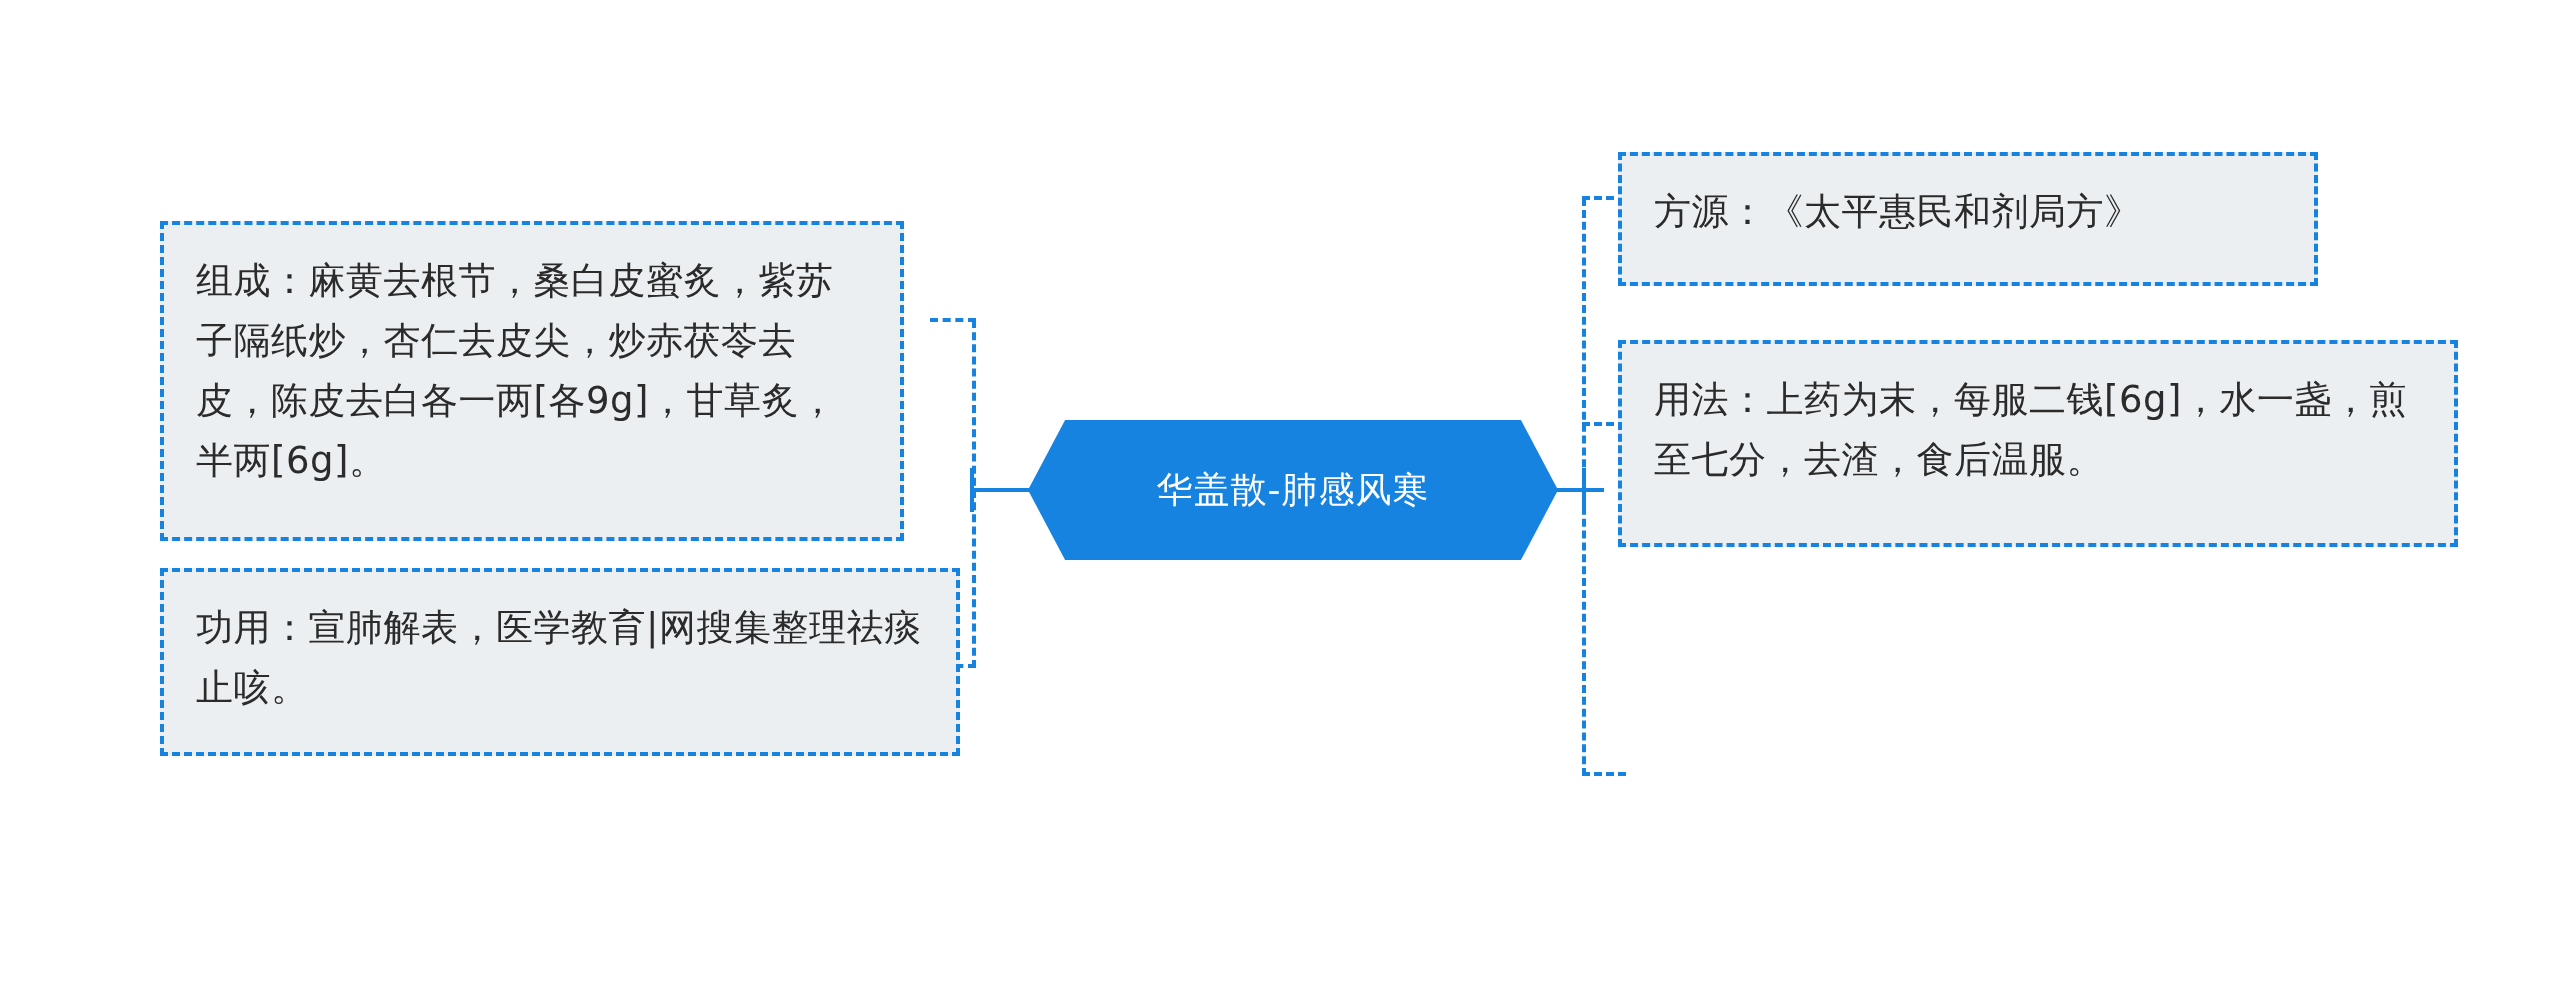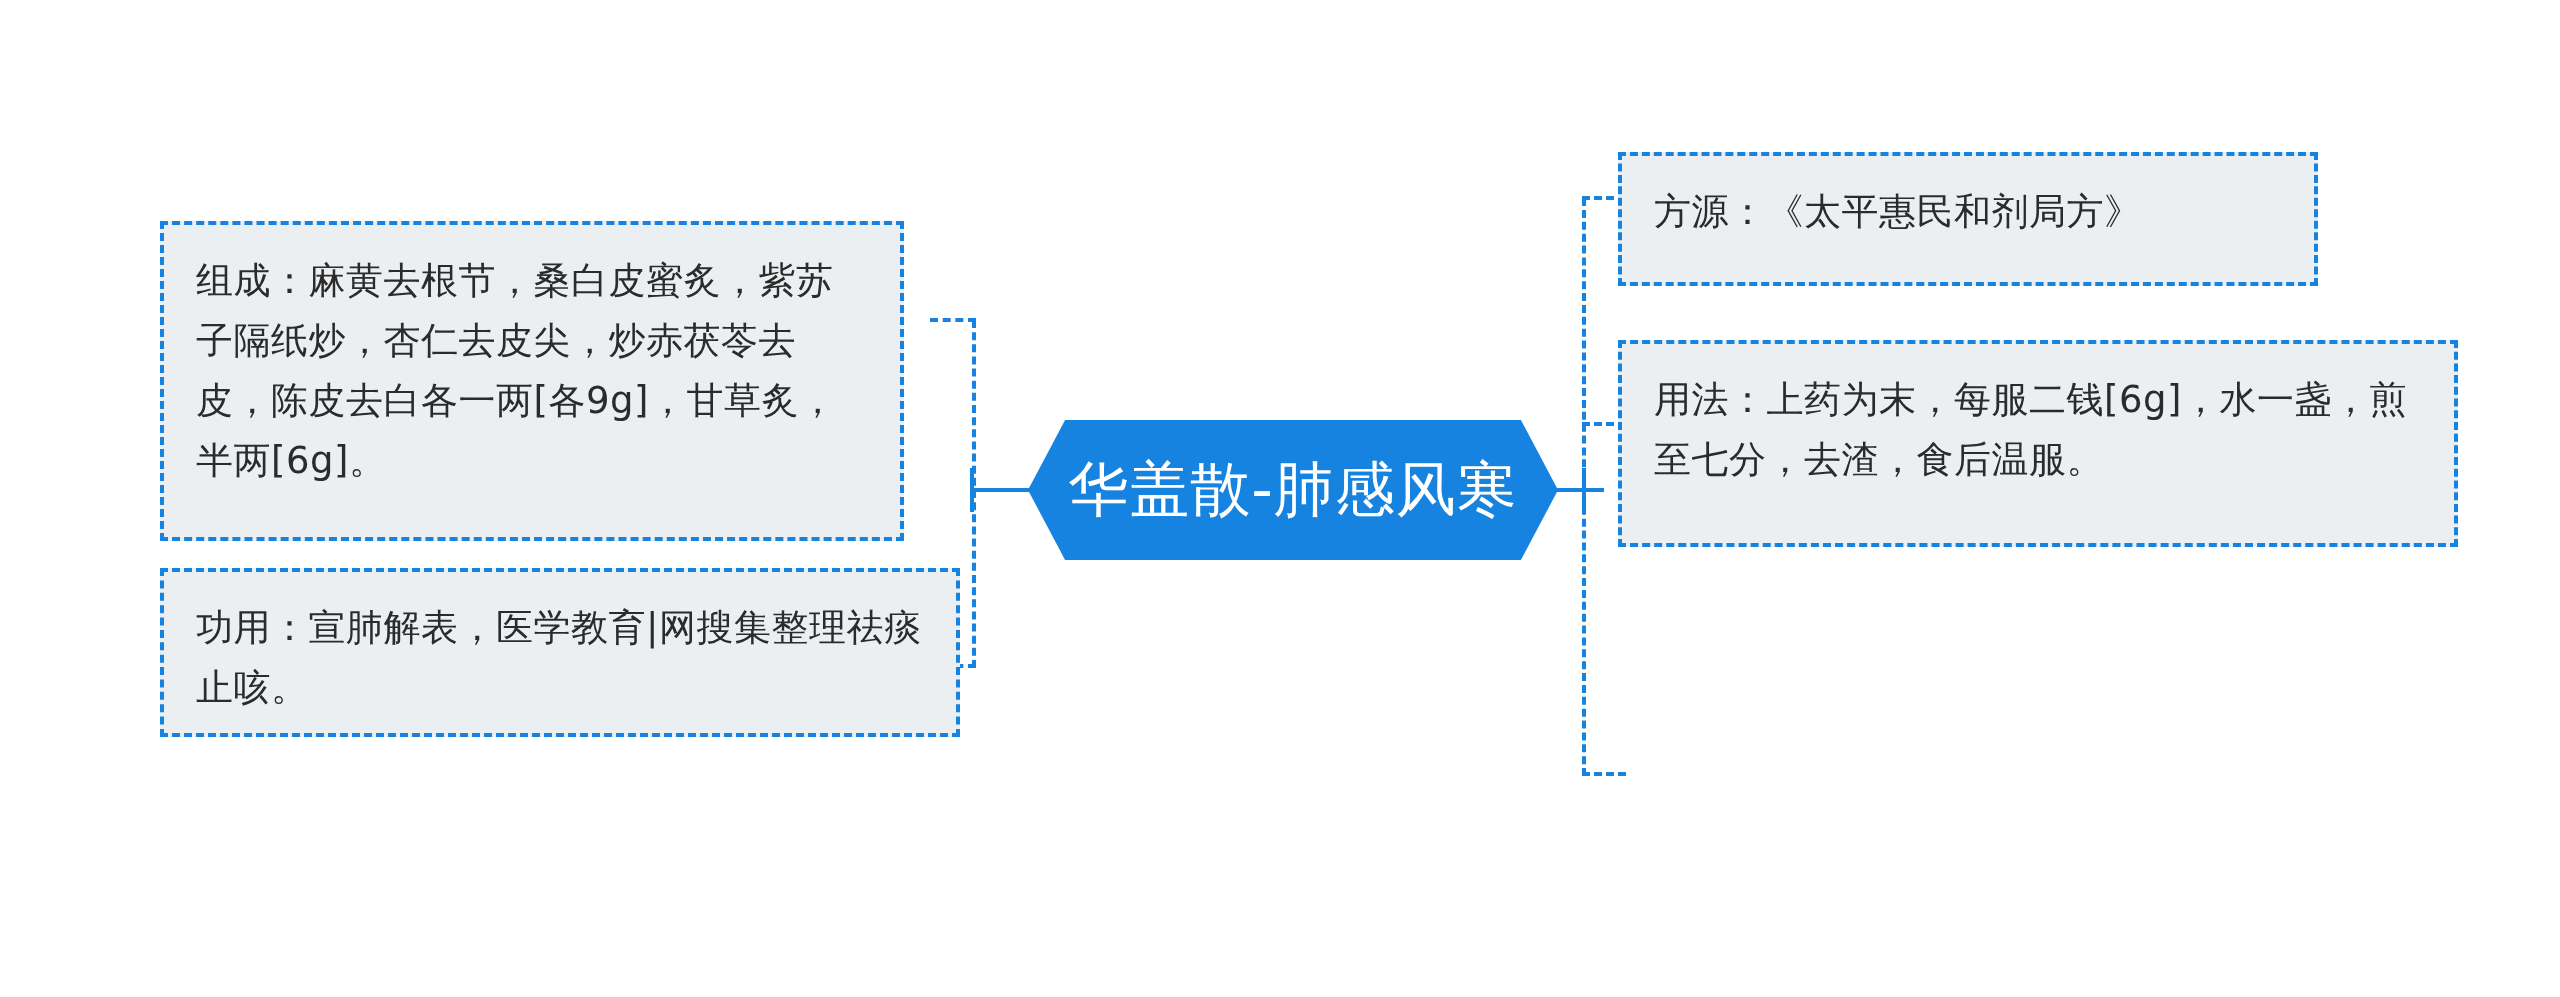--- a/index.html
+++ b/index.html
@@ -90,7 +90,7 @@
     display: flex;
     align-items: center;
     justify-content: center;
-    font-size: 60px;
+    font-size: 36px;
     font-weight: 400;
     letter-spacing: 1px;
     clip-path: polygon(7% 0%, 93% 0%, 100% 50%, 93% 100%, 7% 100%, 0% 50%);

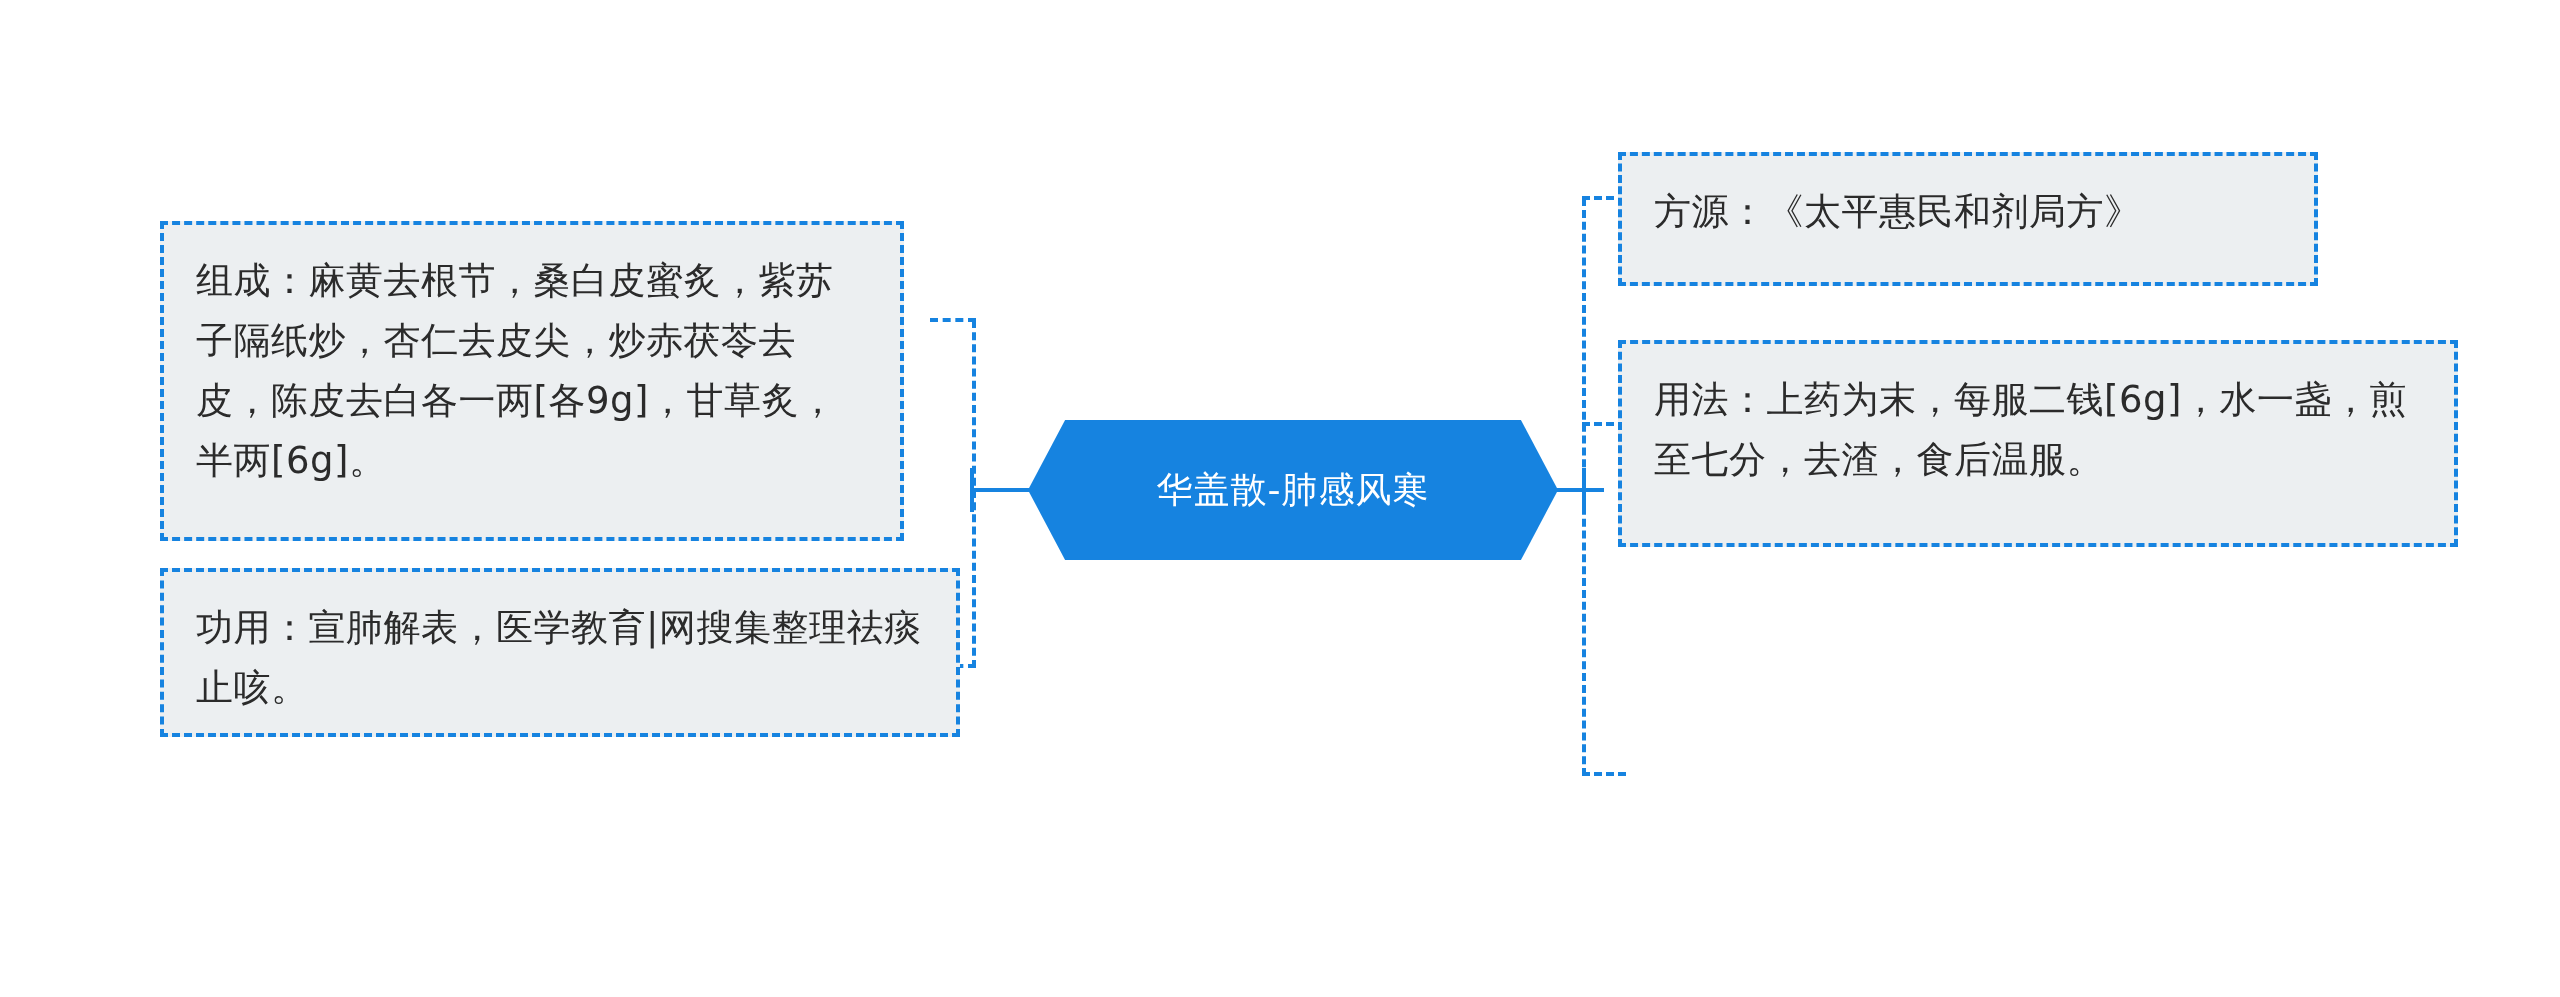--- a/index.html
+++ b/index.html
@@ -55,7 +55,7 @@
     left: 160px;
     top: 568px;
     width: 800px;
-    height: 169px;
+    height: 188px;
   }
 
   

